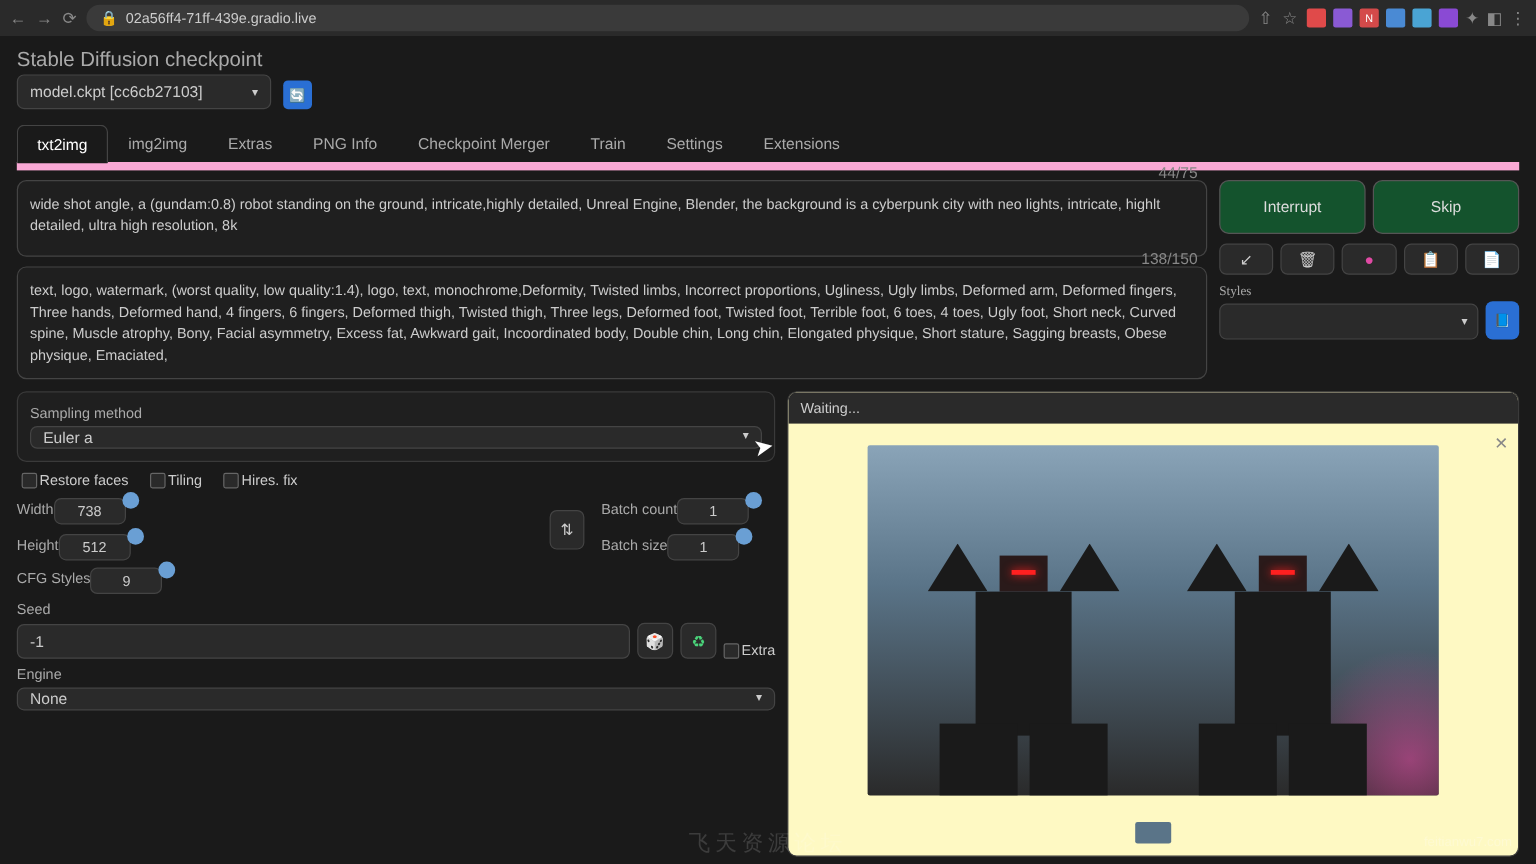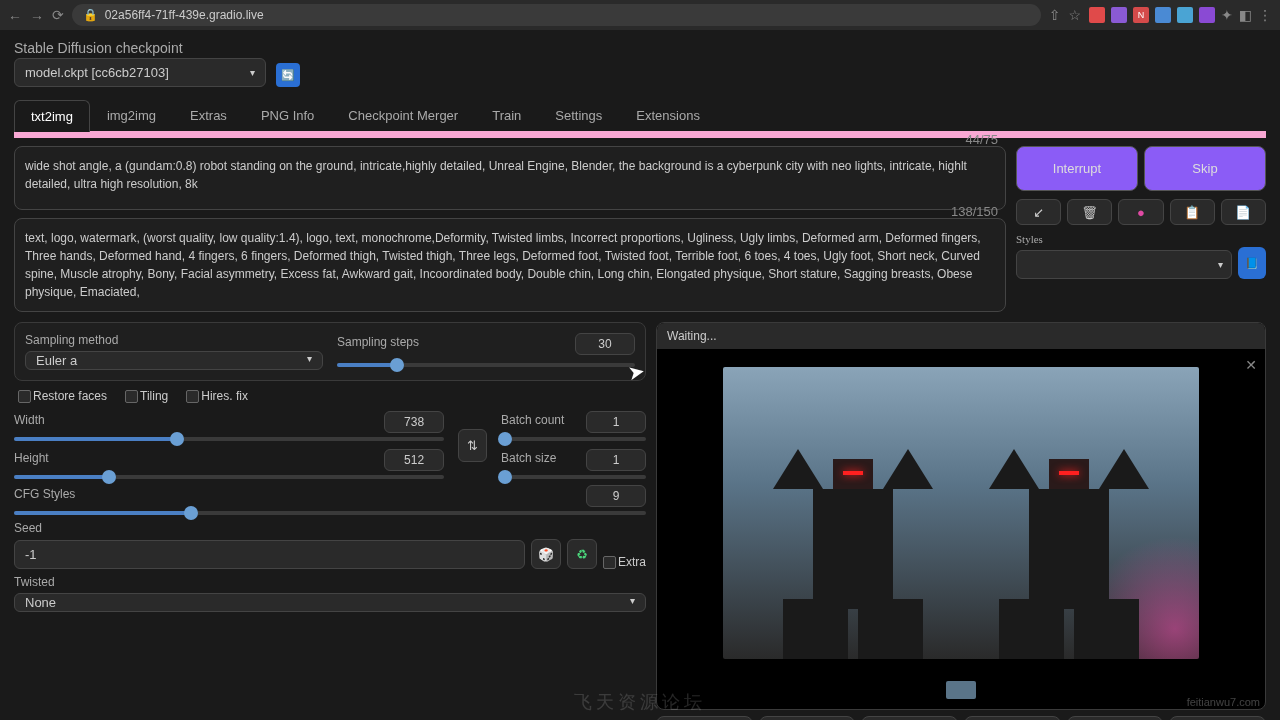--- a/index.html
+++ b/index.html
@@ -37,7 +37,7 @@
 .content { padding: 10px 14px; }
 .checkpoint-row { display: flex; align-items: flex-end; gap: 10px; margin-bottom: 12px; }
 .checkpoint-group { display: flex; flex-direction: column; gap: 2px; }
-.checkpoint-label { font-size: 14px; color: #aaa; }
+.checkpoint-label { font-size: 17px; color: #aaa; }
 .checkpoint-select {
   background: #2a2a2a;
   border: 1px solid #444;

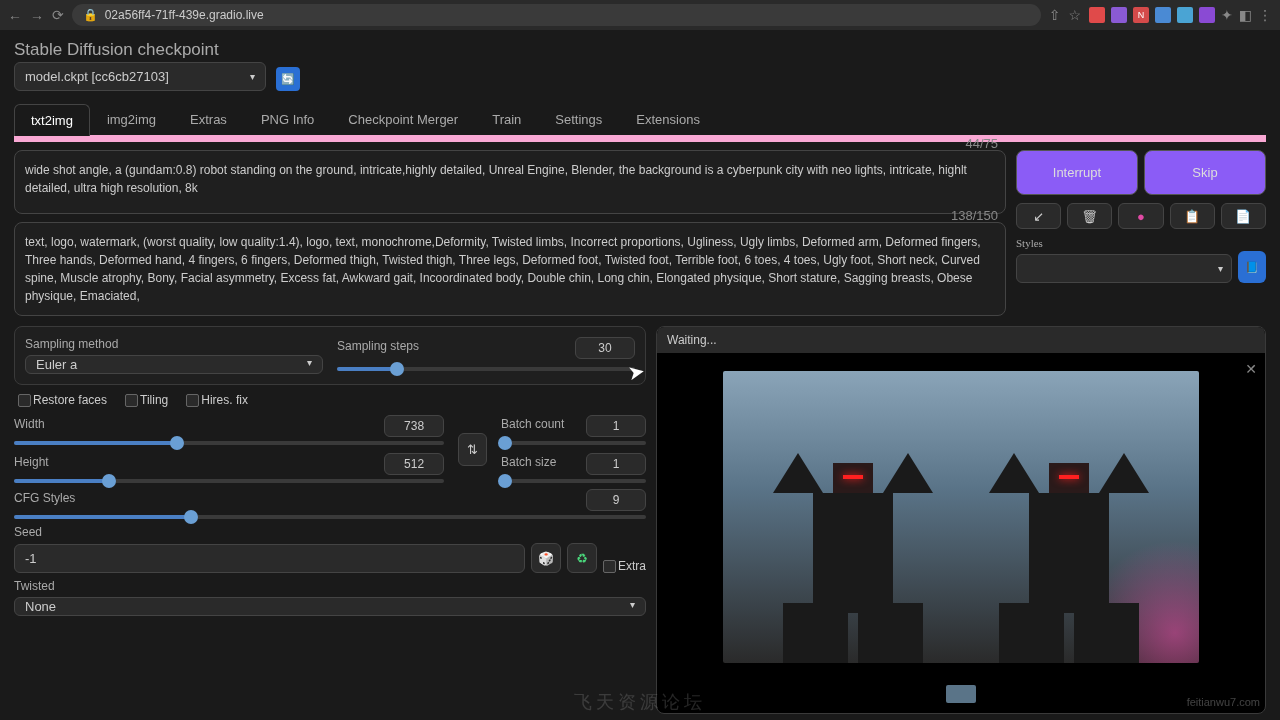--- a/index.html
+++ b/index.html
@@ -44,7 +44,7 @@
   border-radius: 6px;
   padding: 6px 10px;
   color: #ccc;
-  width: 252px;
+  width: 212px;
   display: flex;
   justify-content: space-between;
   align-items: center;

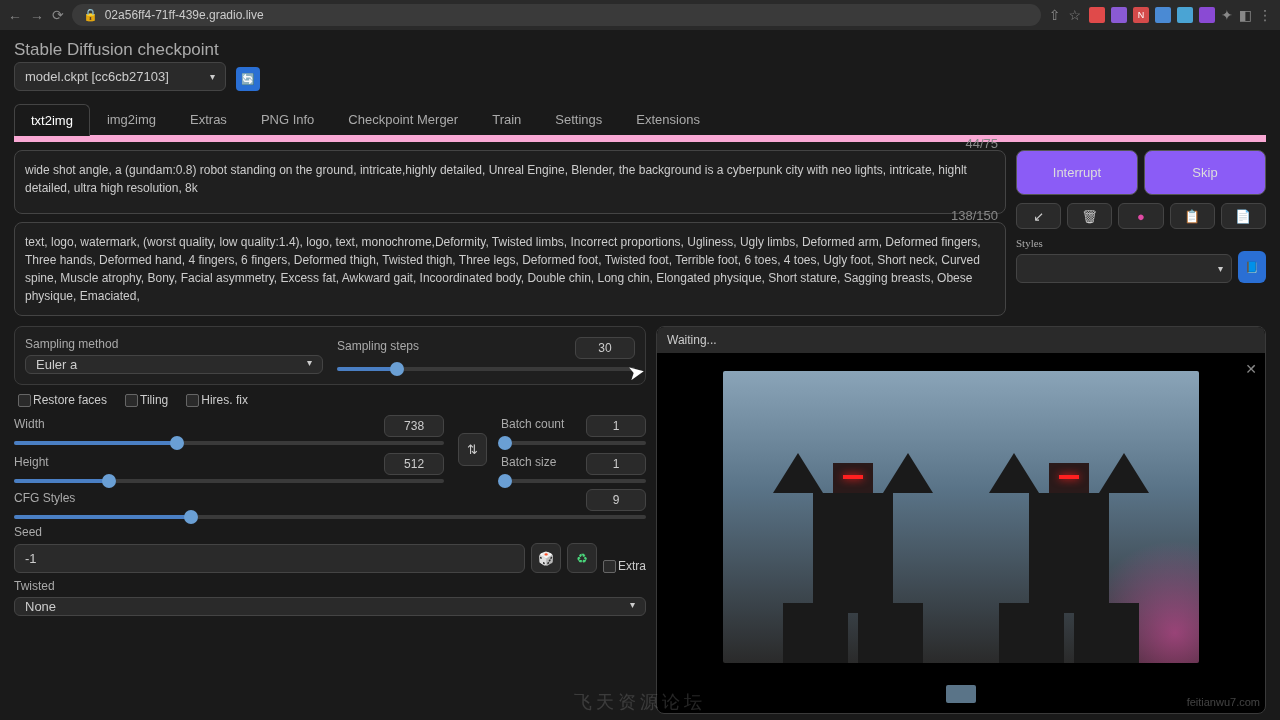--- a/index.html
+++ b/index.html
@@ -97,7 +97,7 @@
 .btn-row { display: flex; gap: 6px; }
 .btn-half {
   flex: 1;
-  background: #8b5cf6;
+  background: #14532d;
   border: 1px solid #555;
   border-radius: 8px;
   padding: 14px 0;

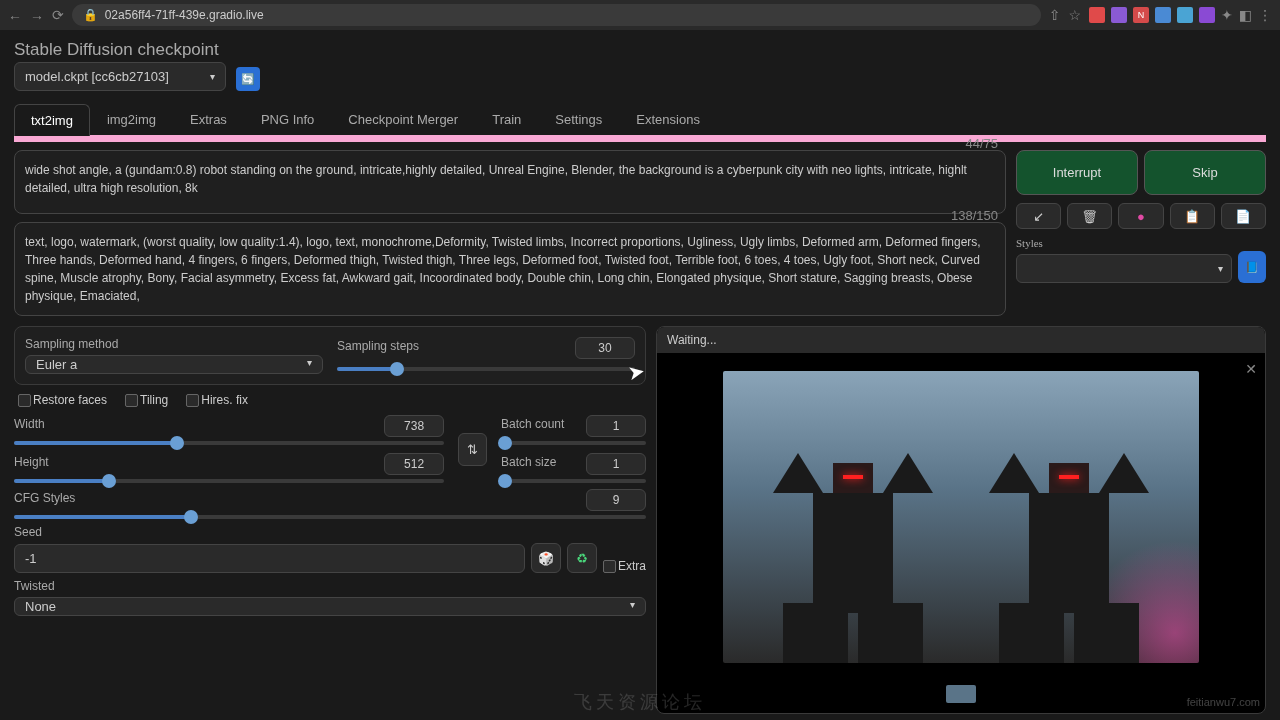--- a/index.html
+++ b/index.html
@@ -448,16 +448,6 @@
             <span class="chevron">▾</span>
           </div>
         </div>
-        <div style="flex:1">
-          <div class="slider-header">
-            <div class="field-label">Sampling steps</div>
-            <div class="num-box">30</div>
-          </div>
-          <div class="track" style="margin-top:8px">
-            <div class="fill" style="width:20%"></div>
-            <div class="thumb" style="left:20%"></div>
-          </div>
-        </div>
       </div>
 
       <div class="check-row panel" style="border:none;background:none;padding:2px 4px">

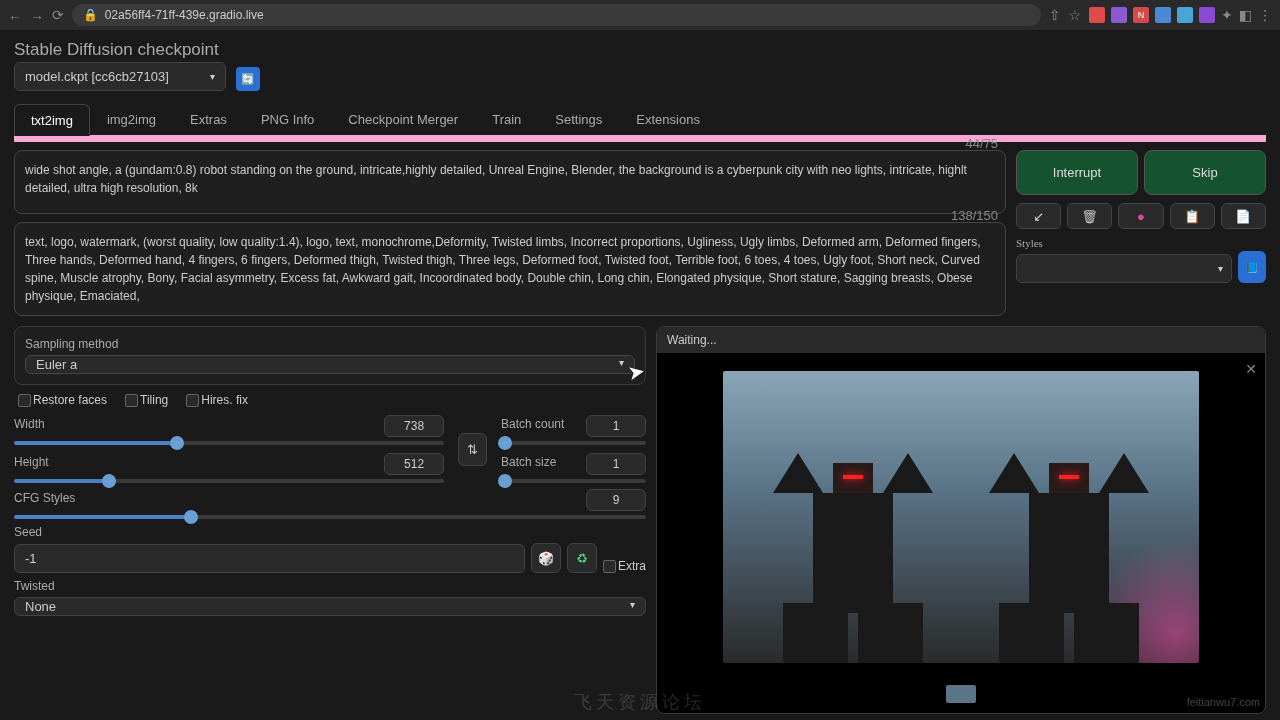--- a/index.html
+++ b/index.html
@@ -204,7 +204,7 @@
 .output-panel {
   border: 1px solid #3a3a3a;
   border-radius: 8px;
-  background: #000000;
+  background: #fef9c3;
   padding: 0;
   overflow: hidden;
 }

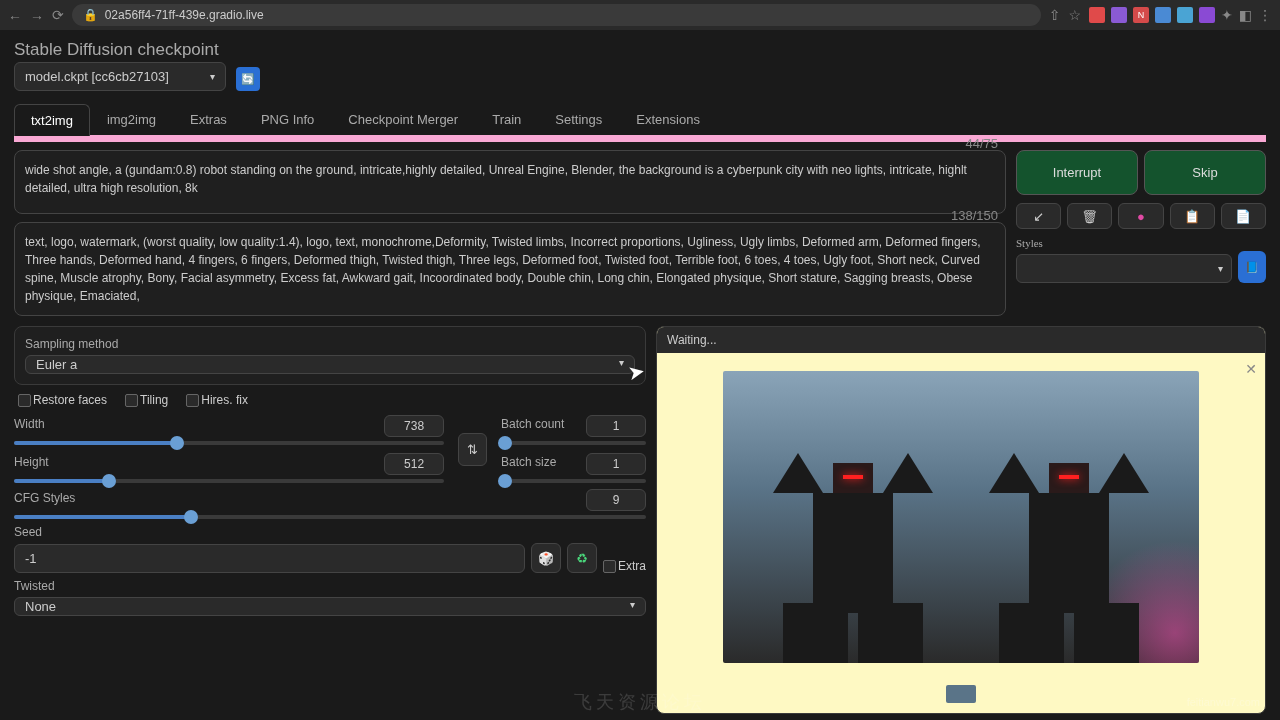--- a/index.html
+++ b/index.html
@@ -149,7 +149,7 @@
 }
 .slider-row {
   display: flex;
-  flex-direction: column;
+  flex-direction: row;
   gap: 4px;
 }
 .slider-header { display: flex; justify-content: space-between; align-items: center; }

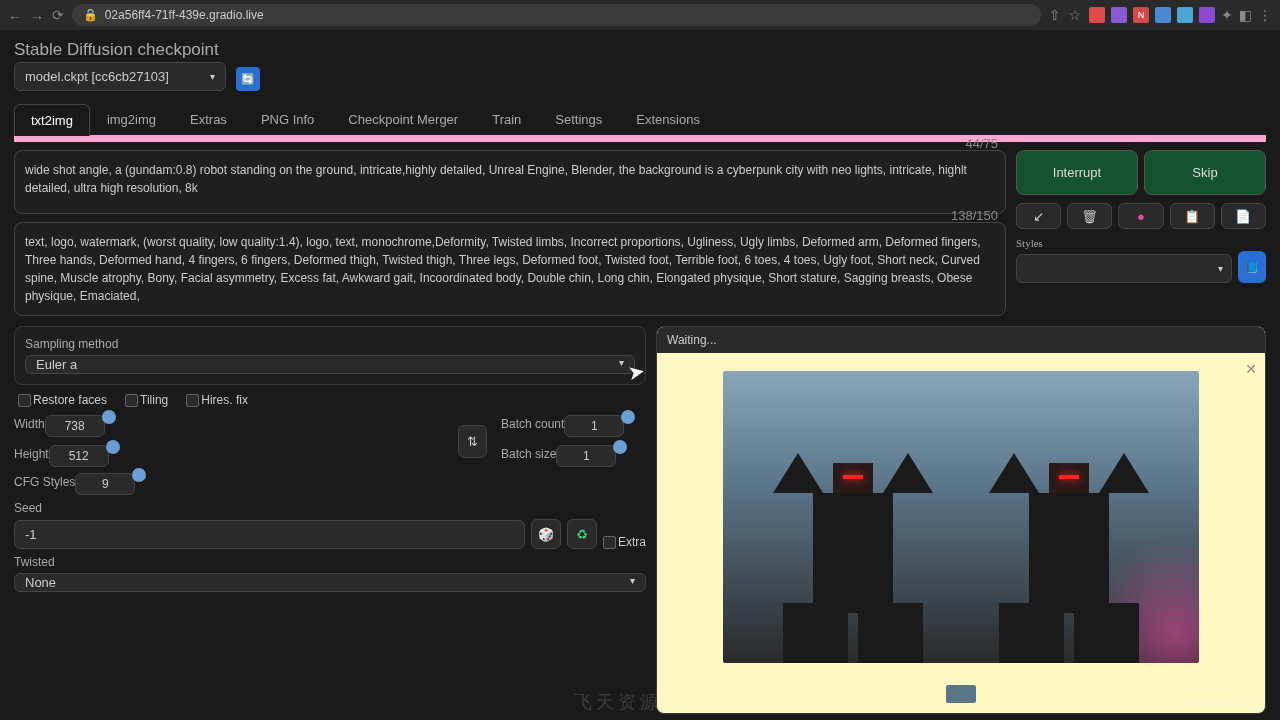--- a/index.html
+++ b/index.html
@@ -544,7 +544,7 @@
       </div>
 
       <div>
-        <div class="field-label">Twisted</div>
+        <div class="field-label">Engine</div>
         <div class="select">
           <span>None</span>
           <span class="chevron">▾</span>

